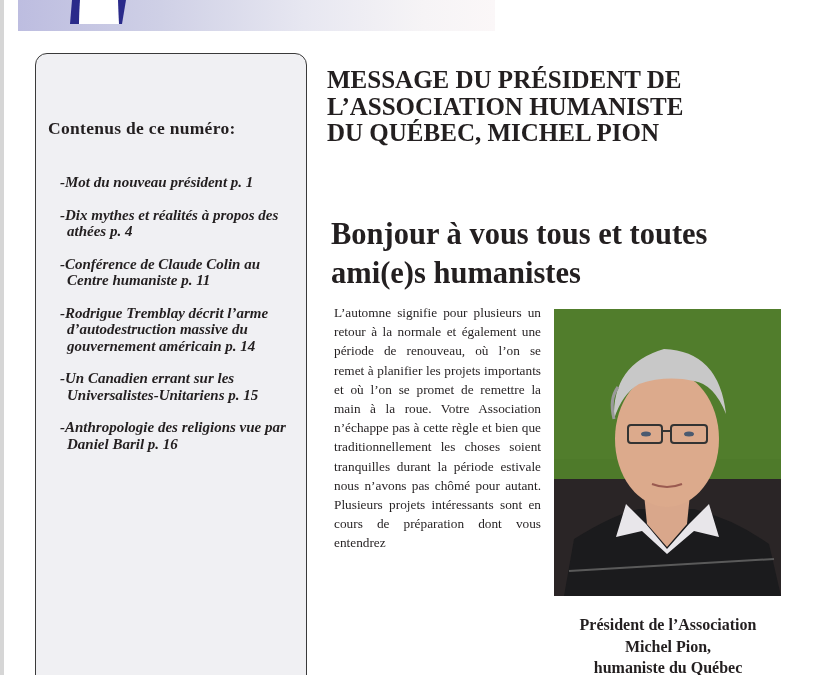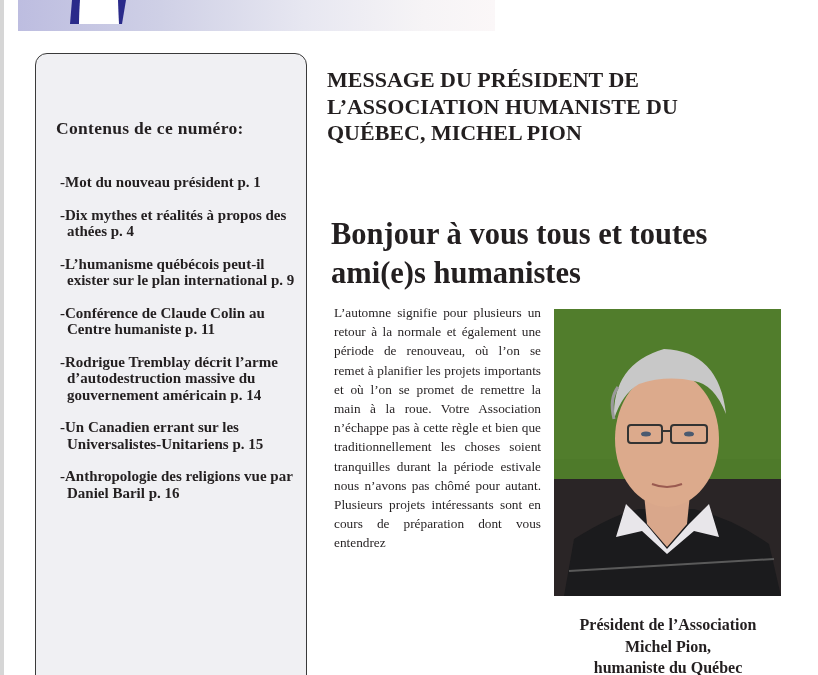--- a/index.html
+++ b/index.html
@@ -38,7 +38,7 @@
   }
   .kicker {
     position: absolute; left: 327px; top: 67px; width: 380px;
-    font-weight: bold; font-size: 22px; line-height: 26.5px;
+    font-weight: bold; font-size: 25px; line-height: 26.5px;
     text-transform: none;
   }
   .headline {

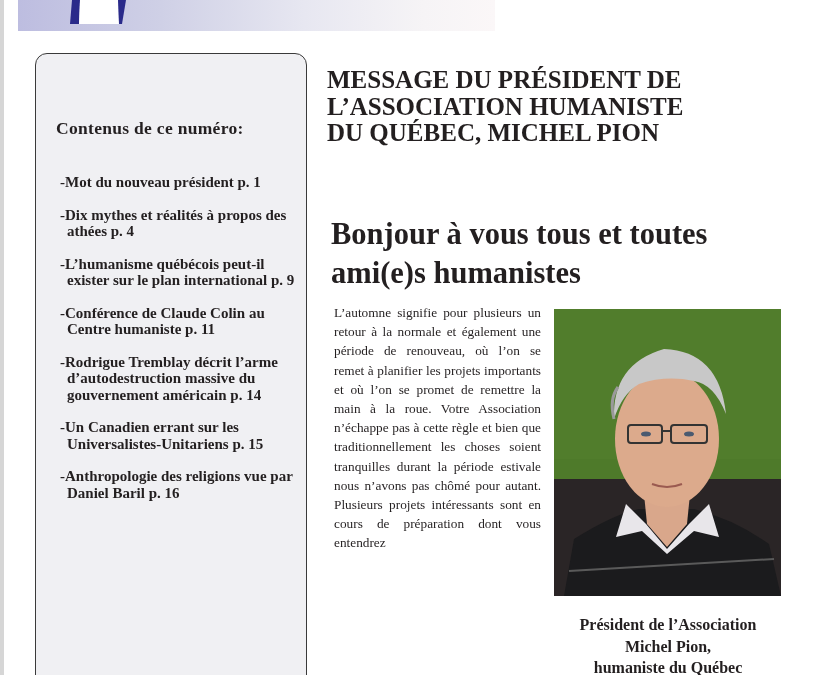--- a/index.html
+++ b/index.html
@@ -28,7 +28,7 @@
     box-sizing: border-box;
   }
   .sidebar-title {
-    position: absolute; left: 56px; top: 118px;
+    position: absolute; left: 48px; top: 118px;
     font-weight: bold; font-size: 17.5px; letter-spacing: 0.3px;
   }
   .toc { position: absolute; left: 60px; top: 174px; width: 245px; margin: 0; padding: 0; list-style: none; }

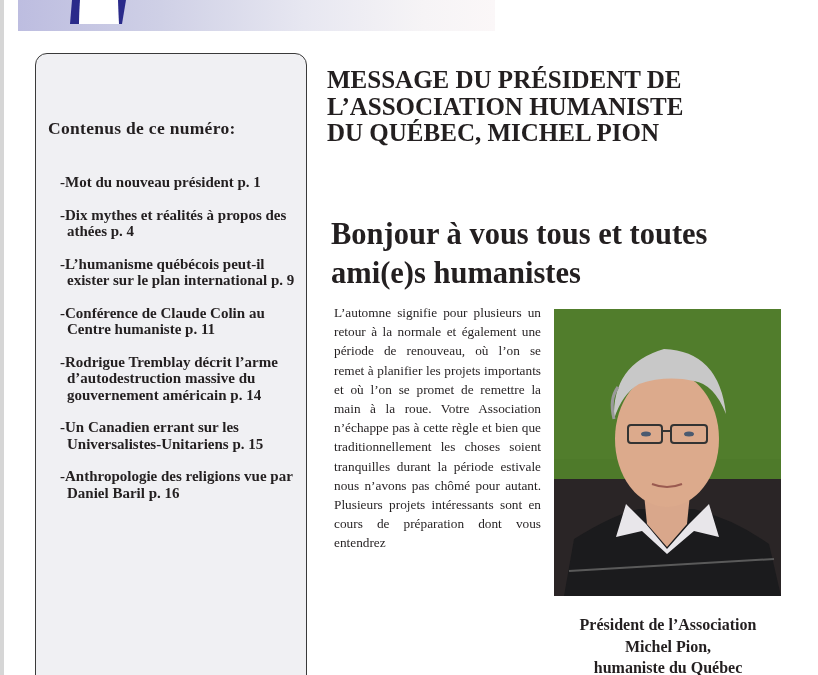--- a/index.html
+++ b/index.html
@@ -31,7 +31,7 @@
     position: absolute; left: 48px; top: 118px;
     font-weight: bold; font-size: 17.5px; letter-spacing: 0.3px;
   }
-  .toc { position: absolute; left: 60px; top: 174px; width: 245px; margin: 0; padding: 0; list-style: none; }
+  .toc { position: absolute; left: 60px; top: 174px; width: 245px; margin: 0; padding: 0; list-style: none; font-style: italic; }
   .toc li {
     font-weight: bold; font-size: 15px; line-height: 16.5px;
     margin: 0 0 16px 0; padding-left: 7px; text-indent: -7px;

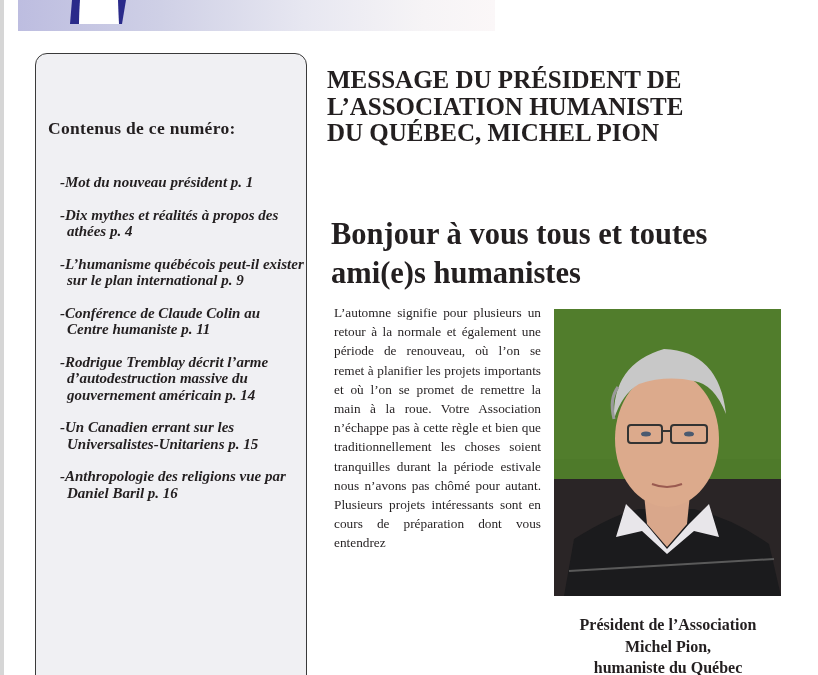--- a/index.html
+++ b/index.html
@@ -77,7 +77,6 @@
 <ul class="toc">
   <li>-Mot du nouveau président  p. 1</li>
   <li>-Dix mythes et réalités à propos des athées  p. 4</li>
-  <li>-L’humanisme québécois peut-il exister sur le plan international p. 9</li>
   <li>-Conférence de Claude Colin au Centre humaniste  p. 11</li>
   <li>-Rodrigue Tremblay décrit l’arme d’autodestruction massive du gouvernement américain p. 14</li>
   <li>-Un Canadien errant sur les Universalistes-Unitariens  p. 15</li>

